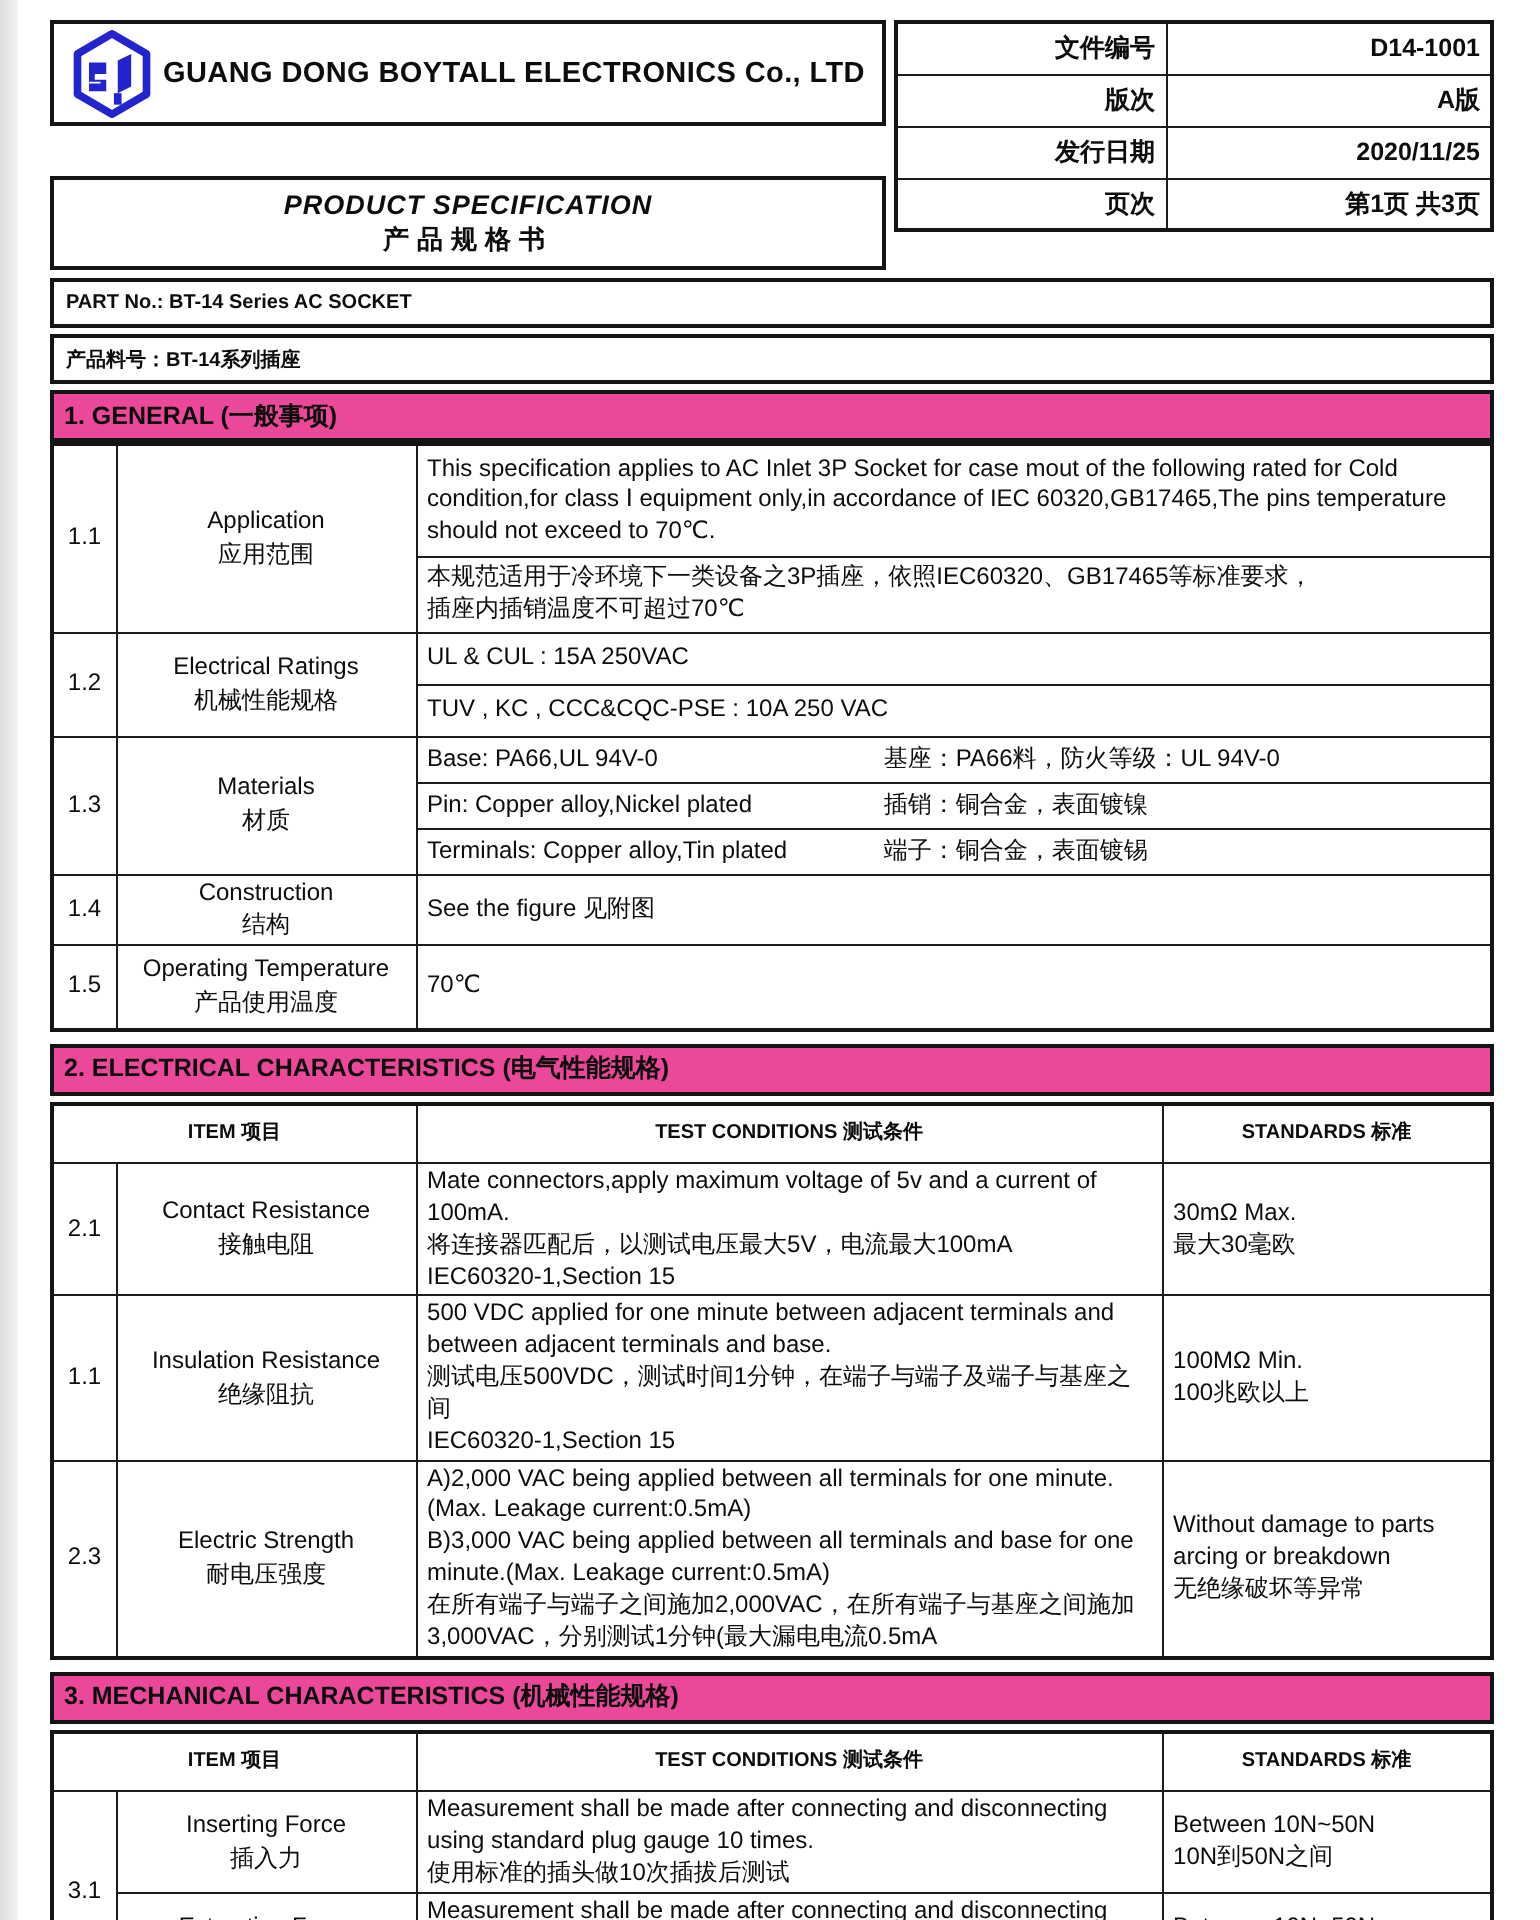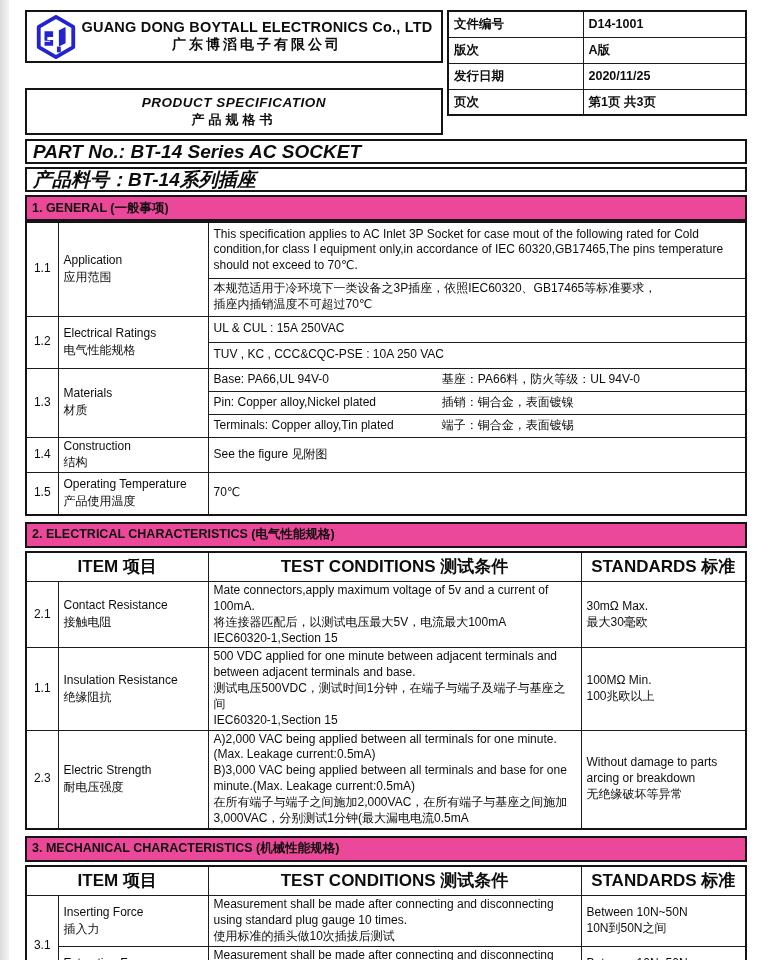--- a/index.html
+++ b/index.html
@@ -32,7 +32,7 @@
   td,th{border:1px solid #1c1c1c;padding:1px 5px;font-size:12px;line-height:1.32;box-sizing:border-box;}
 
   .info-table{height:105px;}
-  .info-table td{font-weight:bold;text-align:left;font-size:12.5px;height:26px;}
+  .info-table td{font-weight:bold;text-align:right;font-size:12.5px;height:26px;}
   .info-table .lab{width:135px;}
 
   

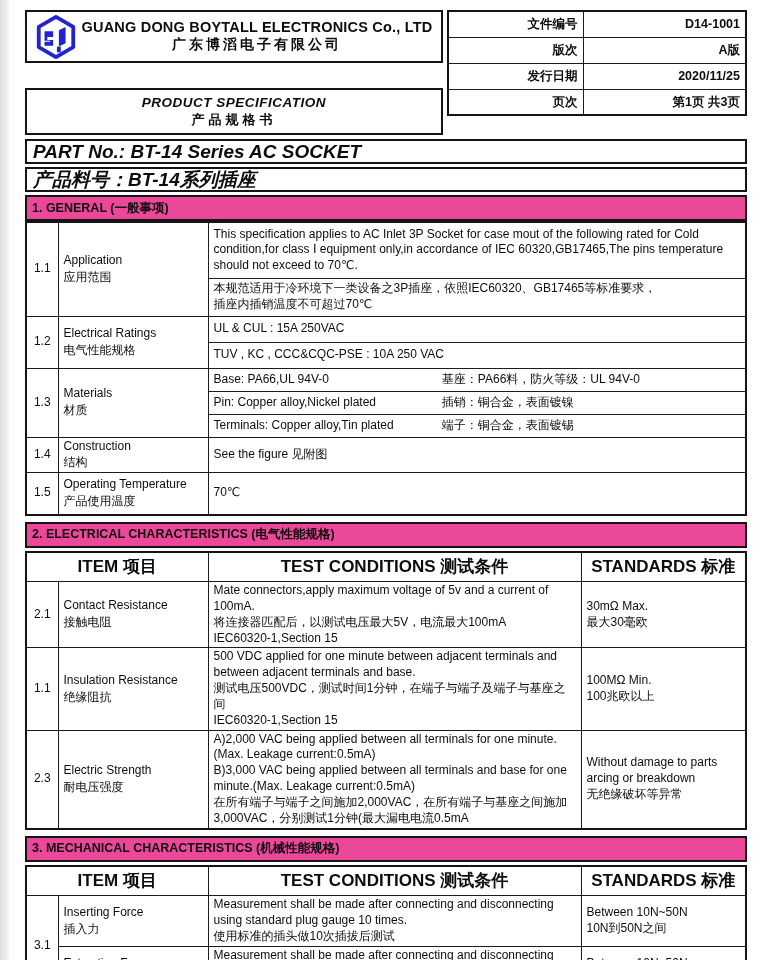--- a/index.html
+++ b/index.html
@@ -70,7 +70,6 @@
           </svg>
           <div class="company-text">
             <div class="company-en">GUANG DONG BOYTALL ELECTRONICS Co., LTD</div>
-            <div class="company-cn">广东博滔电子有限公司</div>
           </div>
         </div>
         <div class="box spec-box">

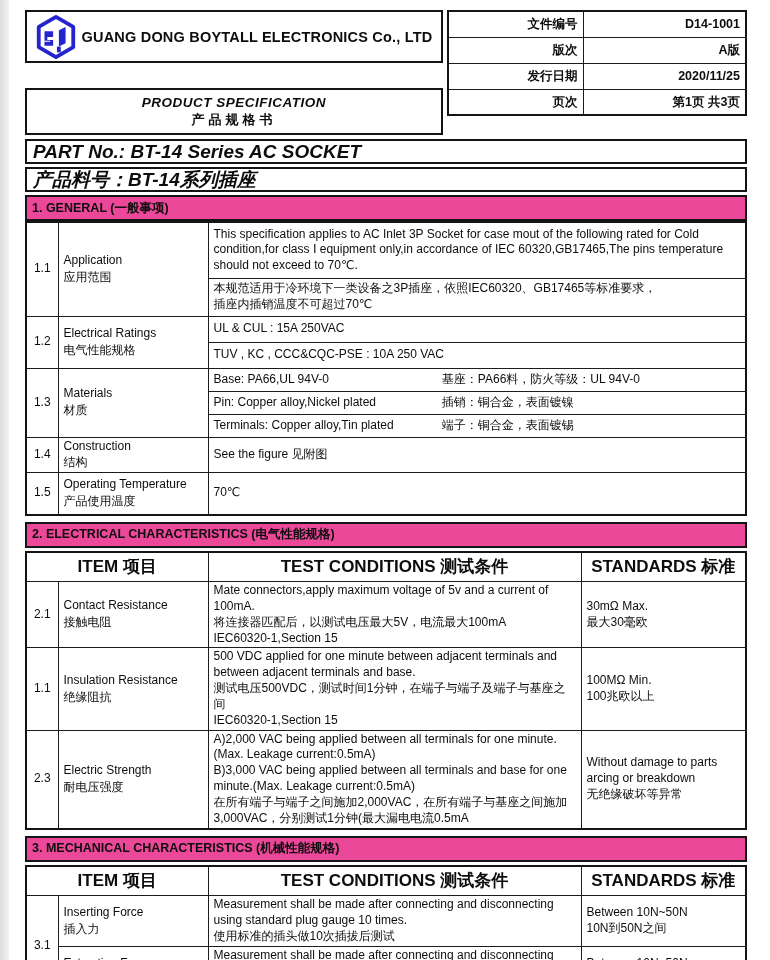--- a/index.html
+++ b/index.html
@@ -37,7 +37,7 @@
 
   
   .bar{border:2px solid #141414;box-sizing:border-box;height:25px;display:flex;align-items:center;
-       padding:0 6px;font-weight:bold;font-size:19px;margin-bottom:3px;background:#fff;font-style:italic;}
+       padding:0 6px;font-weight:bold;font-size:10px;margin-bottom:3px;background:#fff;}
   .section-bar{border:2px solid #141414;box-sizing:border-box;height:26px;display:flex;align-items:center;
        padding:0 5px;font-weight:bold;font-size:12.5px;background:#ec4899;}
 

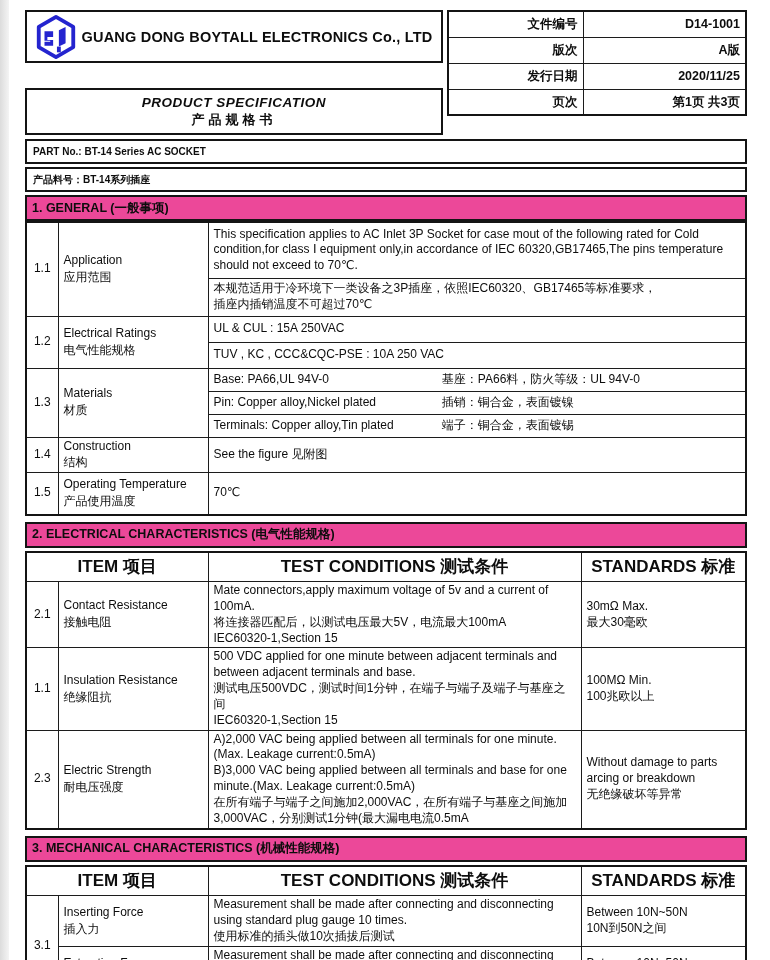--- a/index.html
+++ b/index.html
@@ -43,7 +43,7 @@
 
   
   .num{ text-align:center; }
-  .namecell{vertical-align:middle;}
+  .namecell{text-align:center;vertical-align:middle;}
   .namecell .cn{display:block;margin-top:1px;}
   .ml{white-space:pre-line;}
   th{font-weight:bold;text-align:center;font-size:17px;height:30px;}

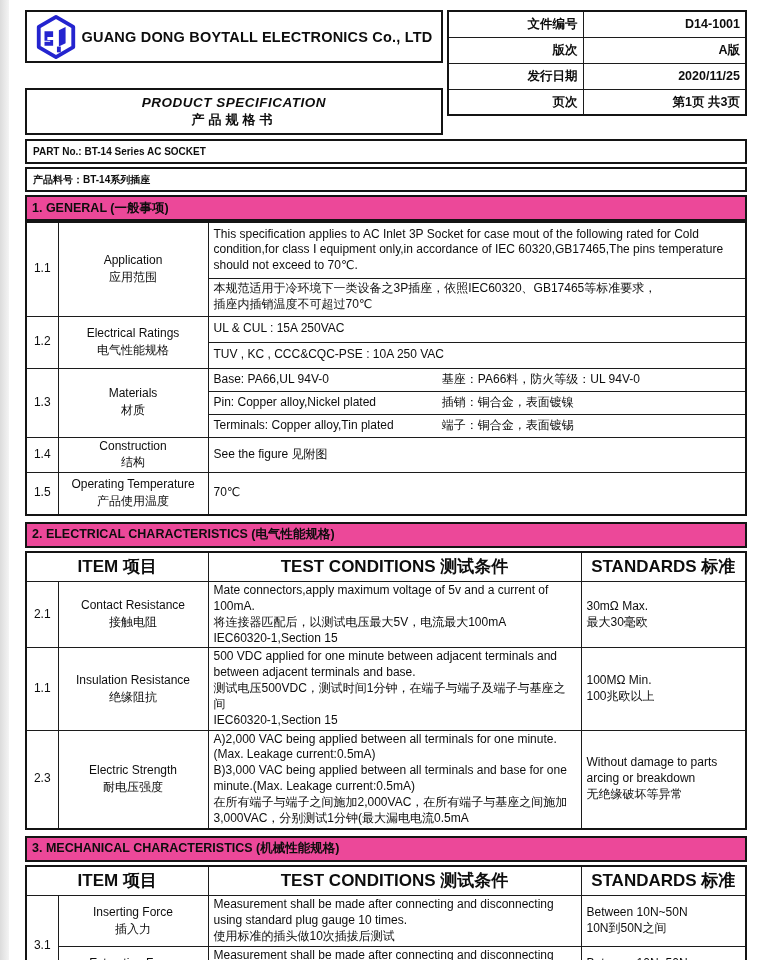--- a/index.html
+++ b/index.html
@@ -126,7 +126,7 @@
         <td class="num" rowspan="2">1.2</td>
         <td class="namecell" rowspan="2">
           <span>Electrical Ratings</span>
-          <span class="cn">电气性能规格</span>
+          <span class="cn">机械性能规格</span>
         </td>
         <td style="height:26px">UL &amp; CUL : 15A 250VAC</td>
       </tr>

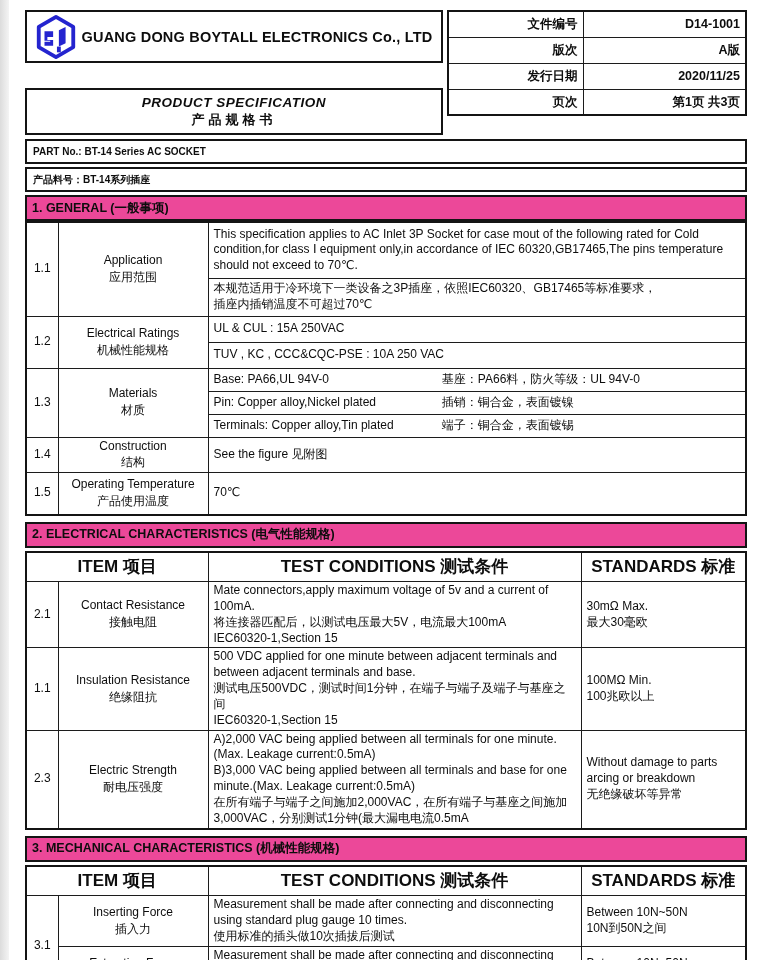--- a/index.html
+++ b/index.html
@@ -46,7 +46,7 @@
   .namecell{text-align:center;vertical-align:middle;}
   .namecell .cn{display:block;margin-top:1px;}
   .ml{white-space:pre-line;}
-  th{font-weight:bold;text-align:center;font-size:17px;height:30px;}
+  th{font-weight:bold;text-align:center;font-size:10px;height:30px;}
   .pair-en{display:inline-block;width:225px;vertical-align:top;}
   .std{vertical-align:middle;}
   .cond{vertical-align:middle;margin-top:42px;}

